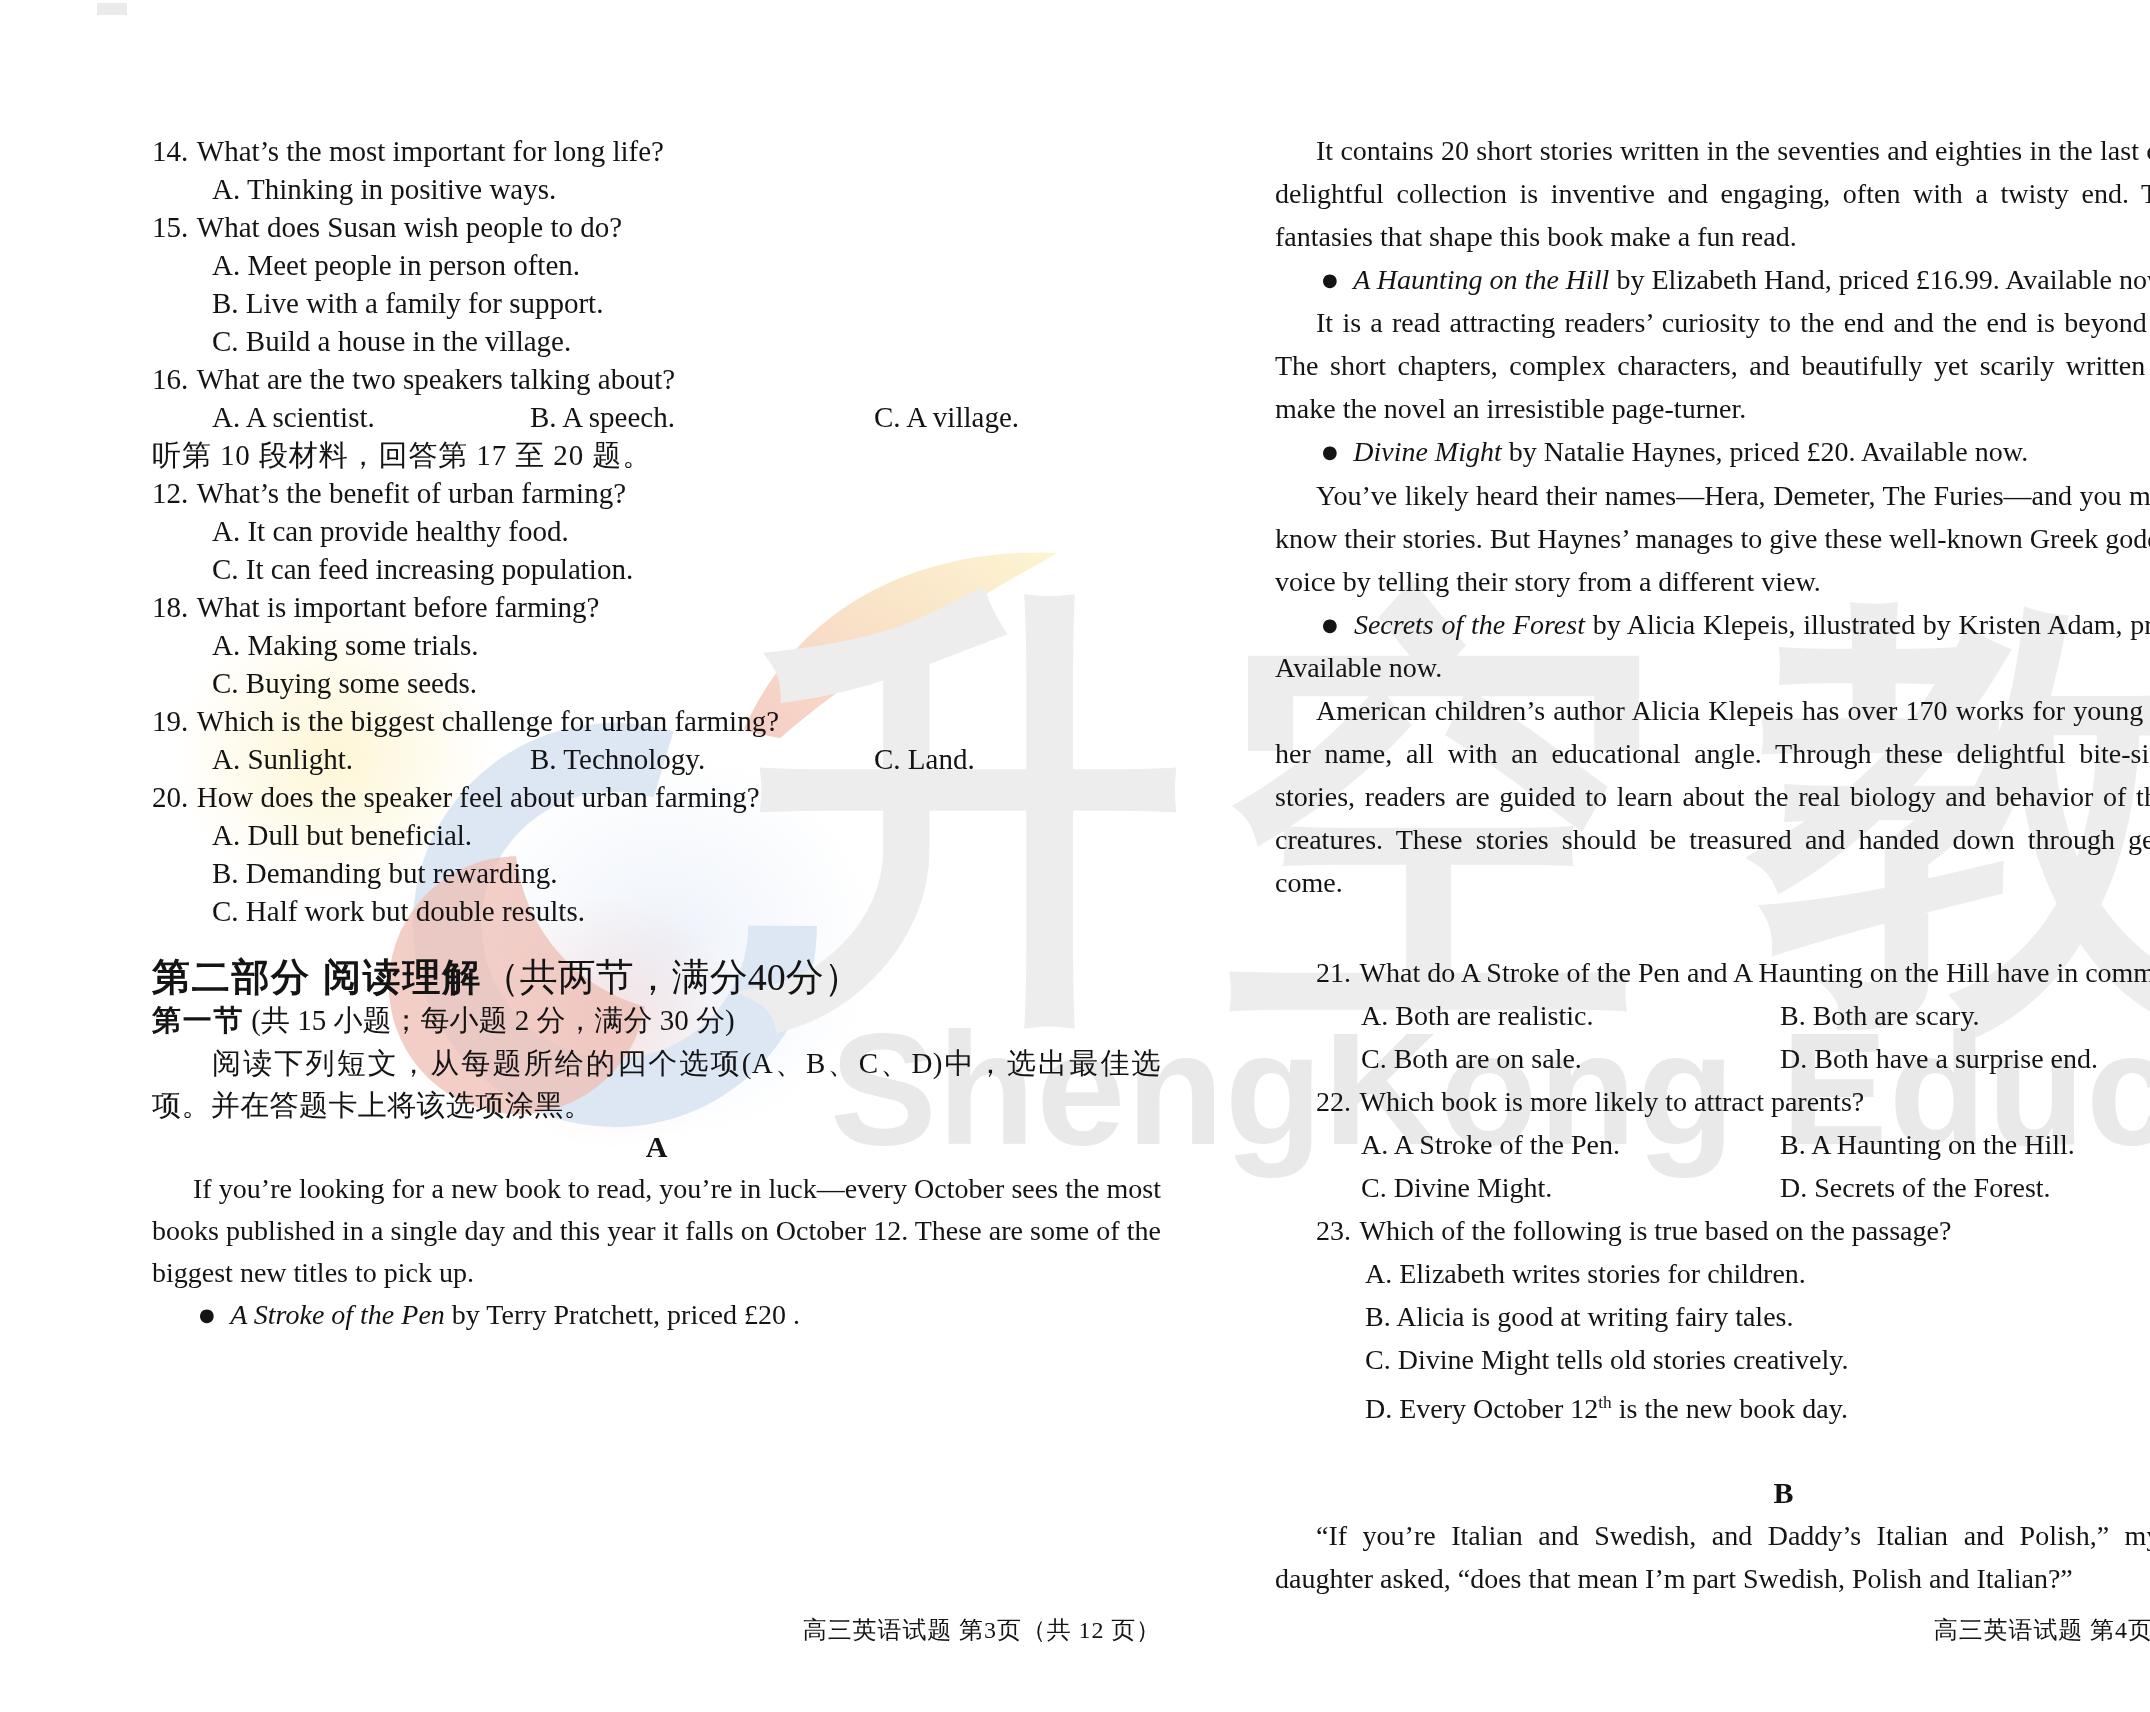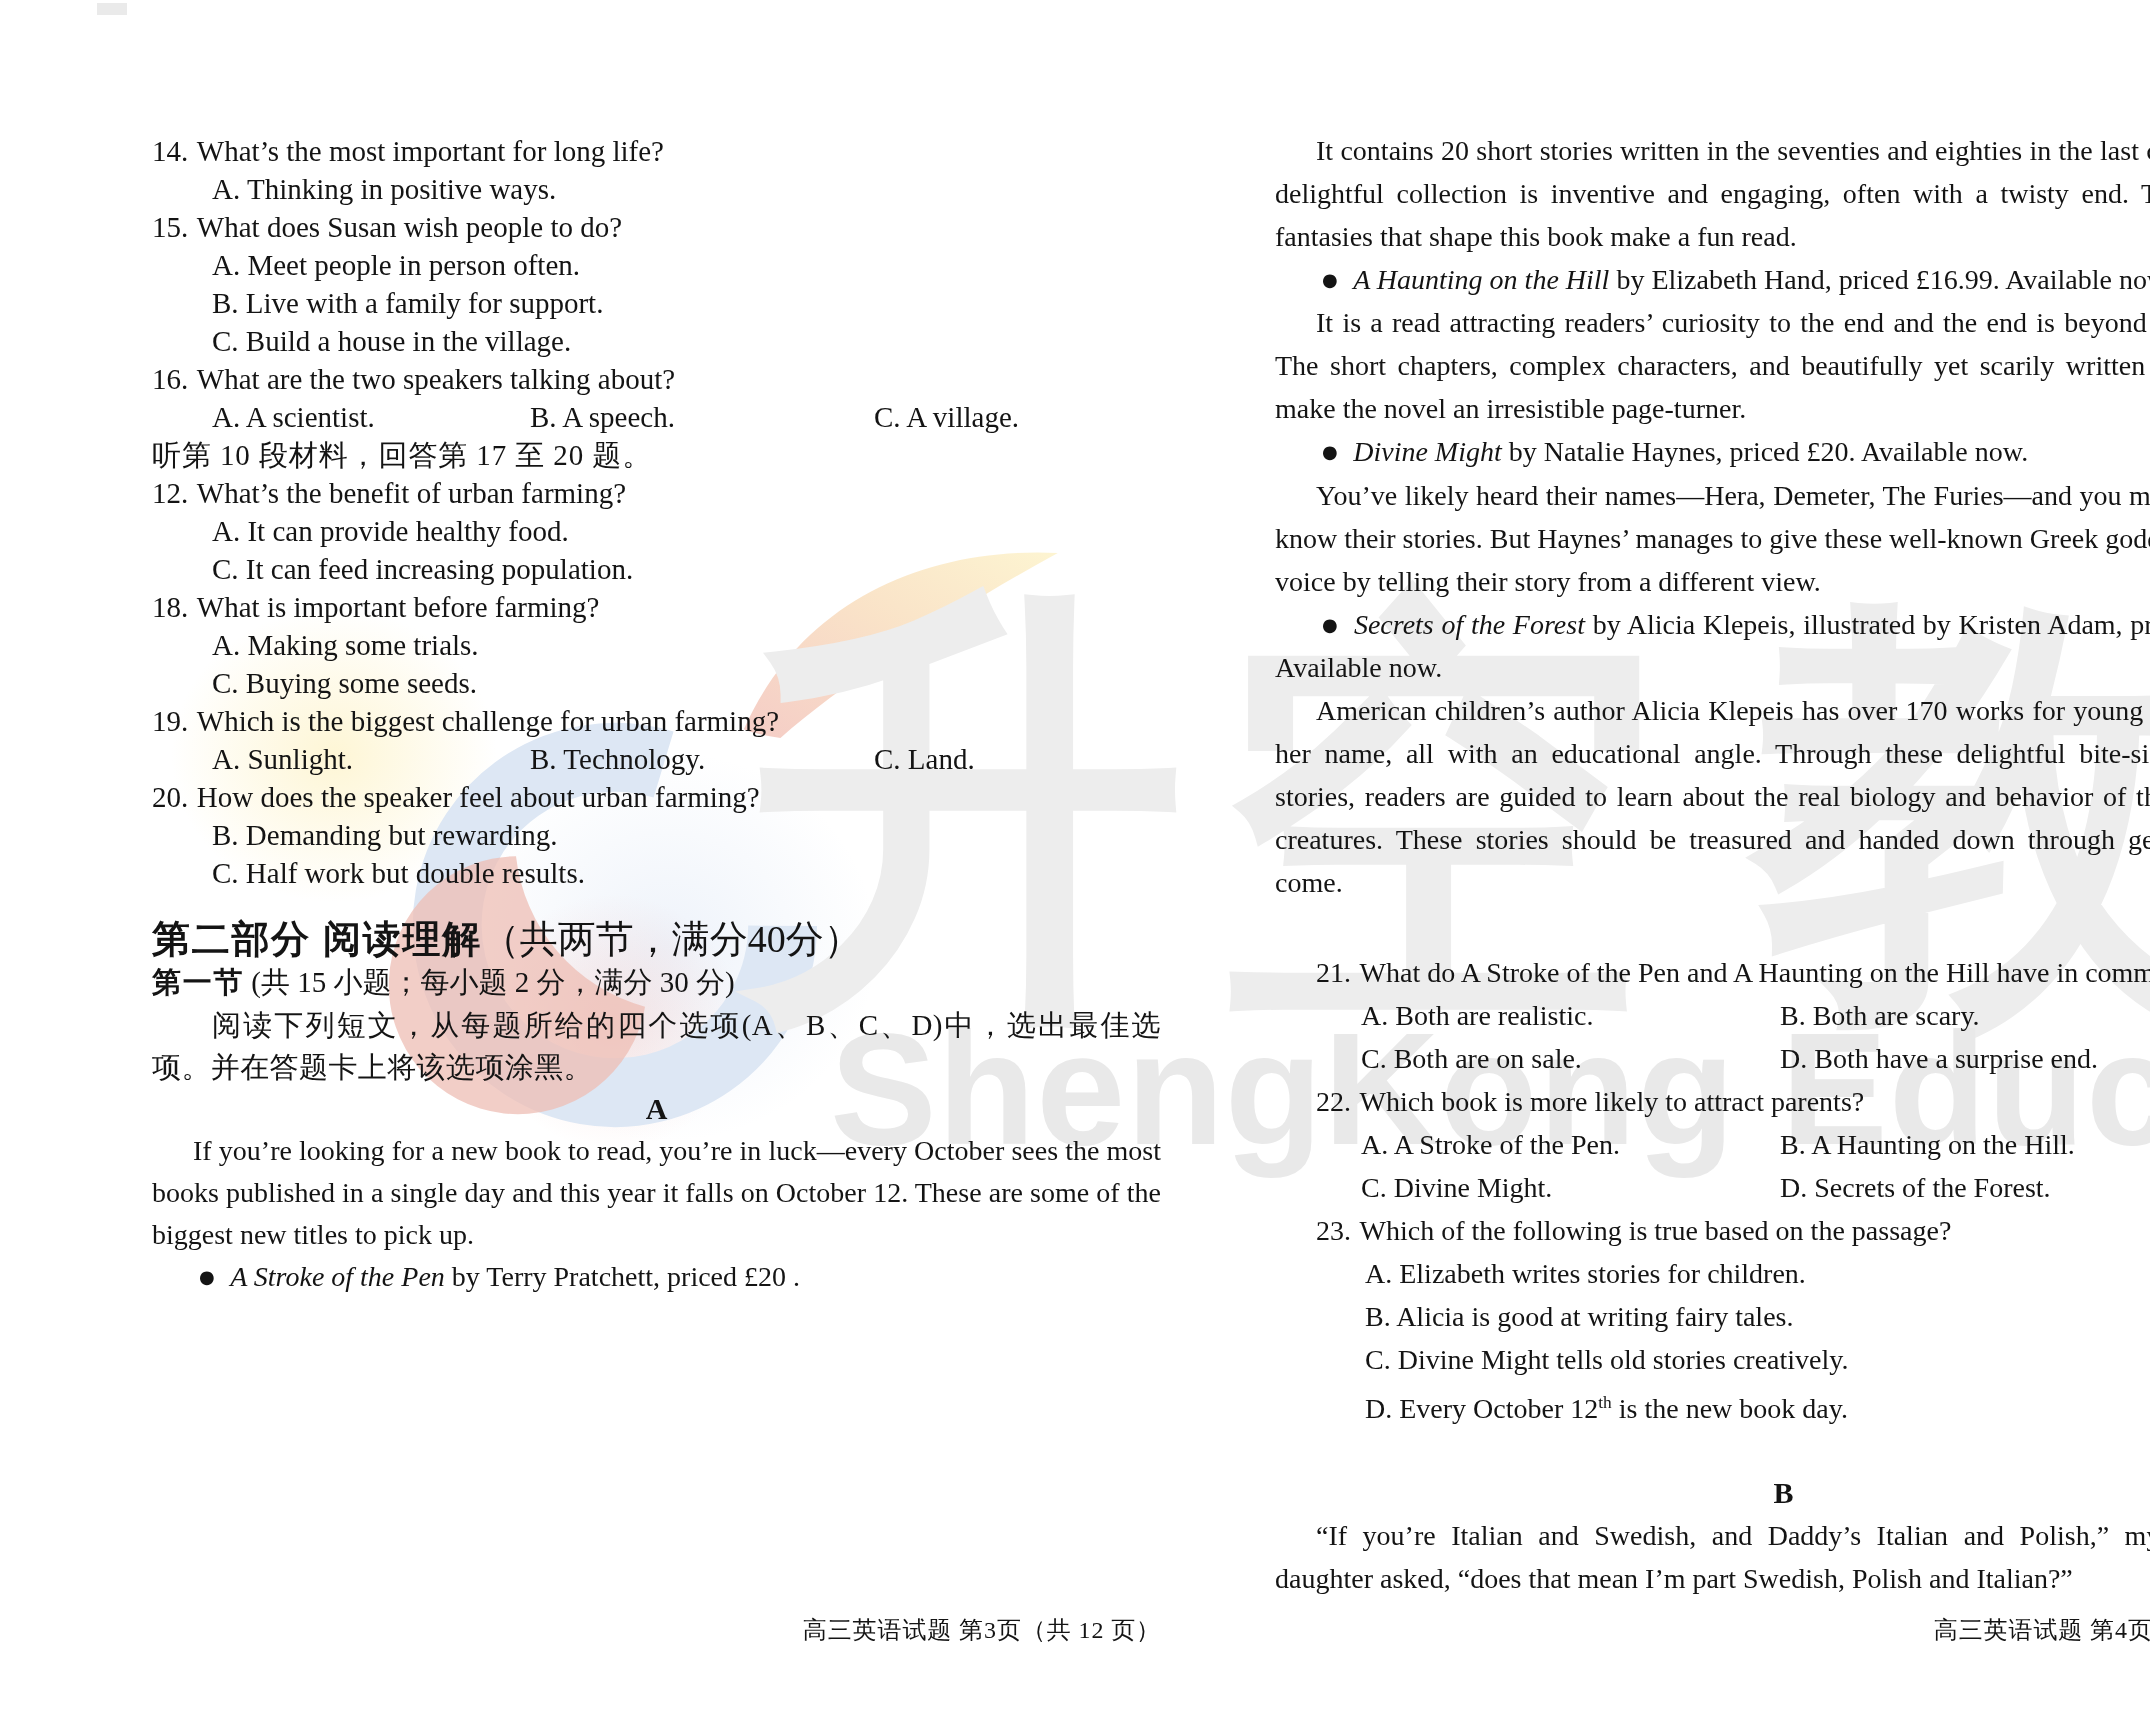--- a/index.html
+++ b/index.html
@@ -118,6 +118,7 @@
   <div class="line optrow"><span class="o3a">A. Sunlight.</span><span class="o3b">B. Technology.</span><span>C. Land.</span></div>
 
   <div class="line"><span class="qn">20.</span><span>How does the speaker feel about urban farming?</span></div>
+  <div class="line opt">A. Dull but beneficial.</div>
   <div class="line opt">B. Demanding but rewarding.</div>
   <div class="line opt">C. Half work but double results.</div>
 

